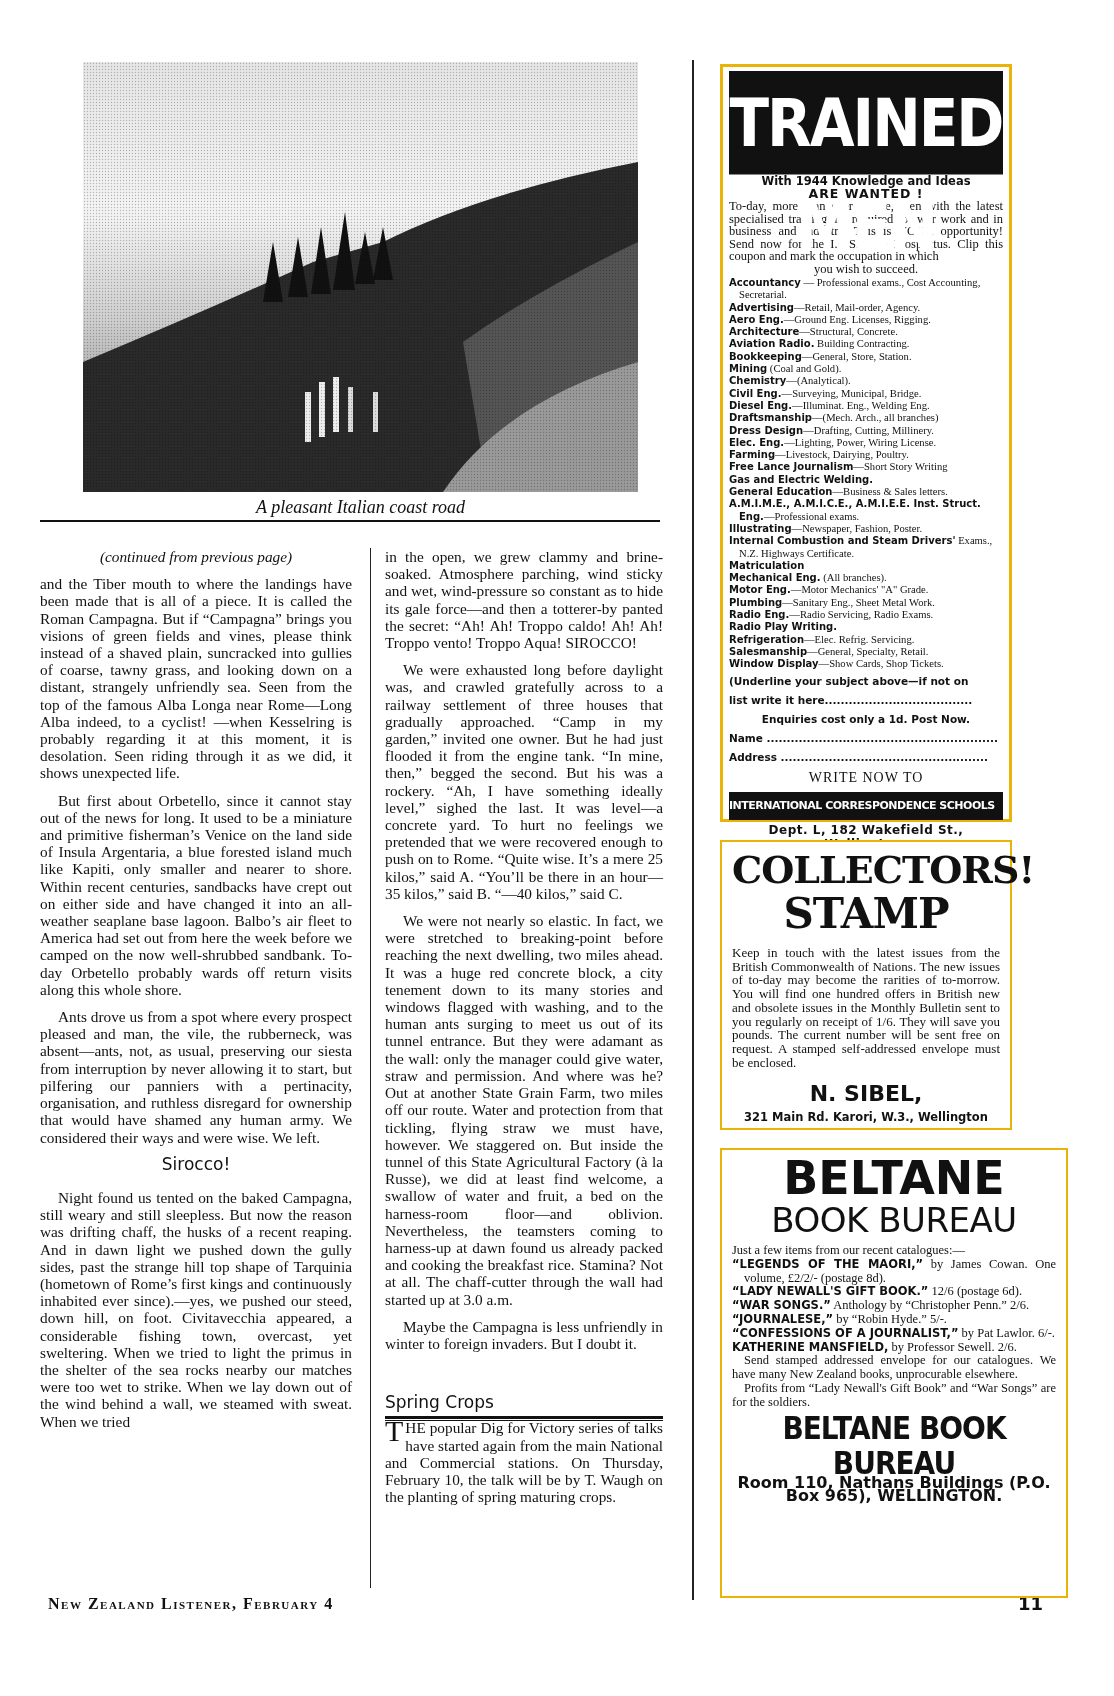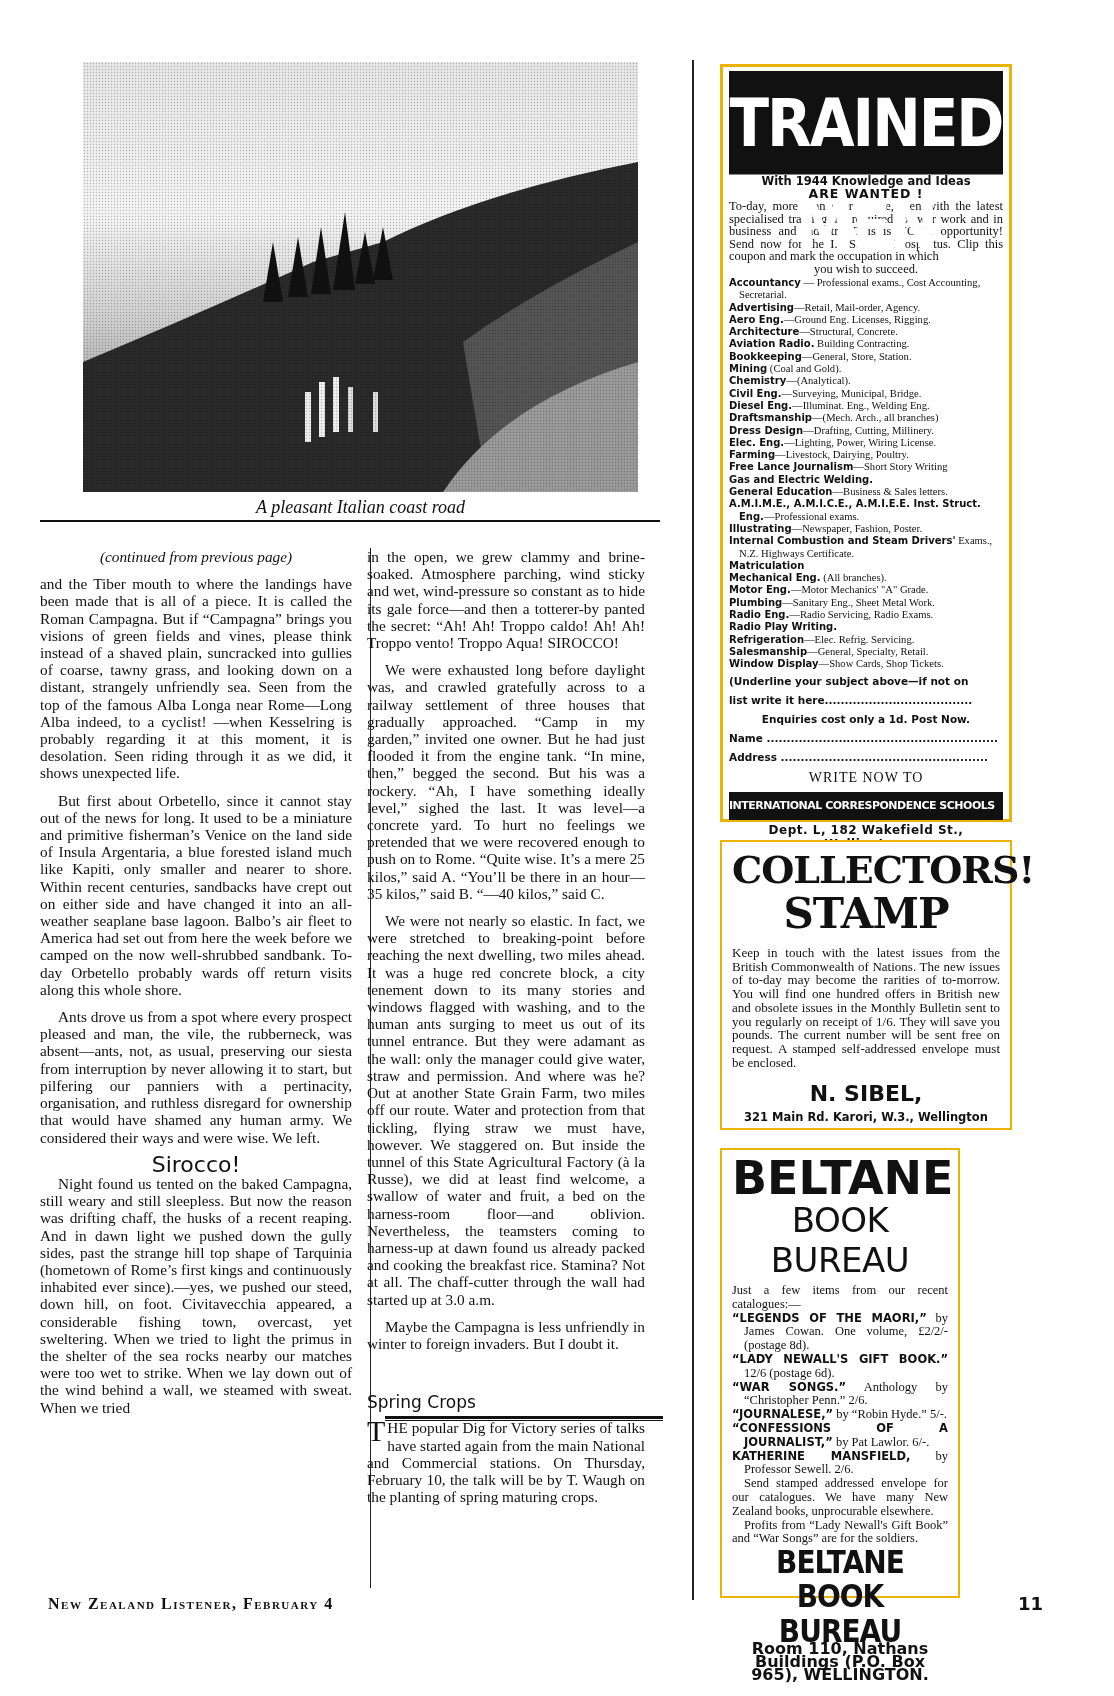--- a/index.html
+++ b/index.html
@@ -19,7 +19,7 @@
   .col p { text-indent: 18px; margin-bottom: 10px; }
   .col p.noindent { text-indent: 0; }
   #col1 { left: 40px; top: 548px; width: 312px; }
-  #col2 { left: 367px; top: 548px; width: 278px; }
+  #col2 { left: 385px; top: 548px; width: 278px; }
   .contd { text-align: center; font-style: italic; margin-bottom: 14px; text-indent: 0 !important; }
   .subhead { font-family: "DejaVu Sans", sans-serif; text-align: center; font-size: 22px; margin: 2px 0 2px; }
   .subhead-left { font-family: "DejaVu Sans", sans-serif; font-size: 17px; margin: 10px 0 8px; }

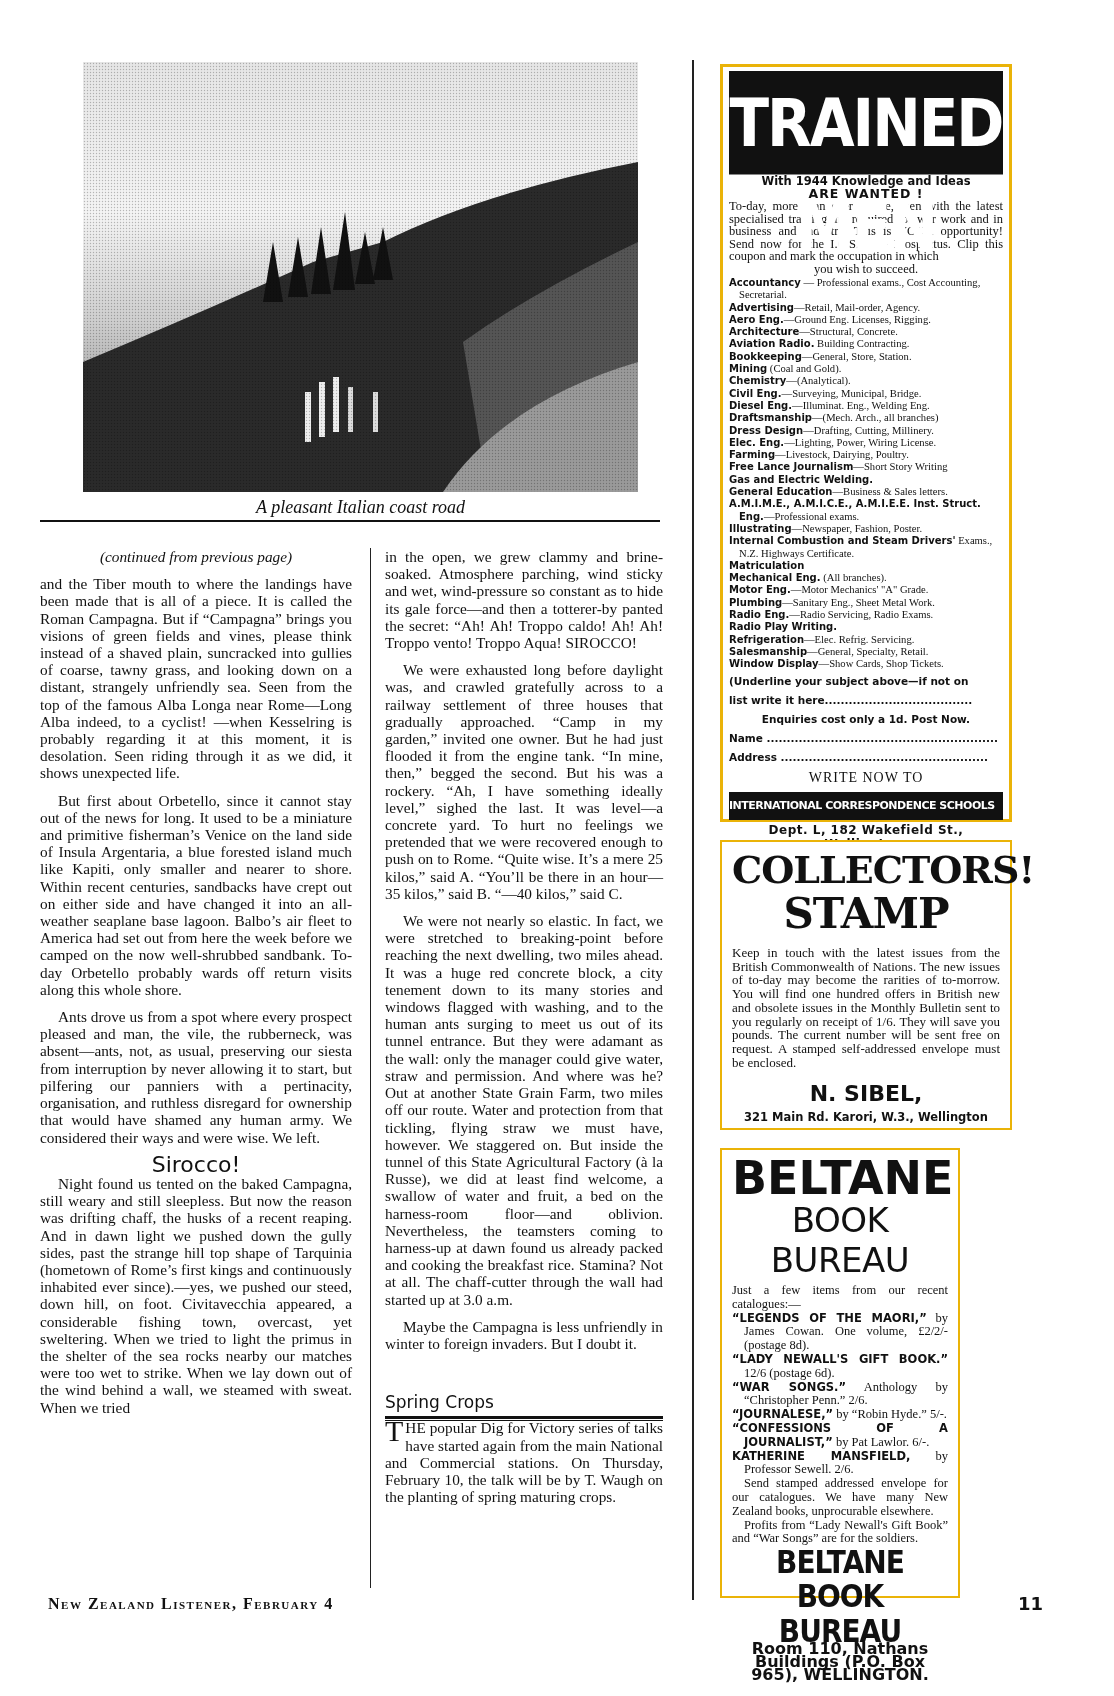--- a/index.html
+++ b/index.html
@@ -21,7 +21,7 @@
   #col1 { left: 40px; top: 548px; width: 312px; }
   #col2 { left: 385px; top: 548px; width: 278px; }
   .contd { text-align: center; font-style: italic; margin-bottom: 14px; text-indent: 0 !important; }
-  .subhead { font-family: "DejaVu Sans", sans-serif; text-align: center; font-size: 22px; margin: 2px 0 2px; }
+  .subhead { font-family: "DejaVu Sans", sans-serif; text-align: center; font-size: 17px; margin: 2px 0 16px; }
   .subhead-left { font-family: "DejaVu Sans", sans-serif; font-size: 17px; margin: 10px 0 8px; }
   .dropcap { font-size: 30px; float: left; line-height: 24px; margin-right: 2px; }
 

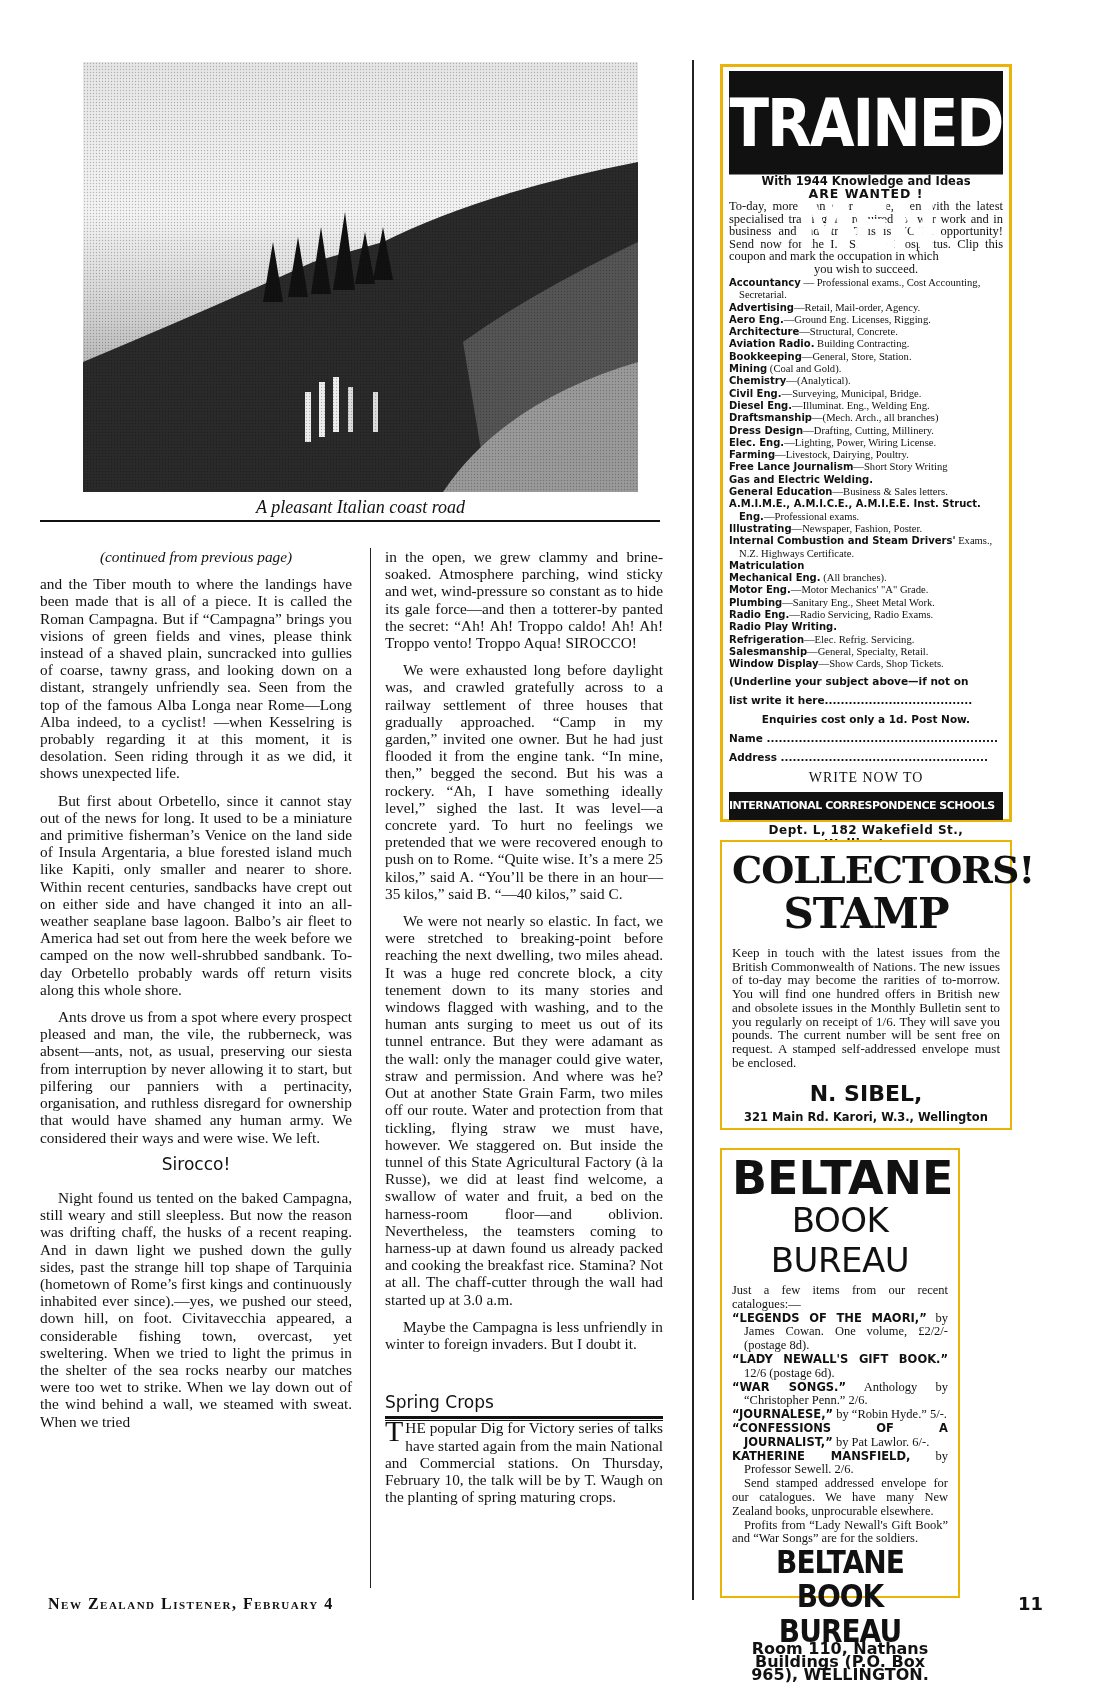--- a/index.html
+++ b/index.html
@@ -58,7 +58,7 @@
   .stamp-name { font-family: "DejaVu Sans", sans-serif; font-weight: bold; text-align: center; font-size: 22px; margin-top: 12px; }
   .stamp-addr { font-family: "DejaVu Sans", sans-serif; font-weight: bold; text-align: center; font-size: 11.5px; margin-top: 4px; }
 
-  #ad-beltane { left: 720px; top: 1148px; width: 240px; height: 450px; padding: 6px 10px; }
+  #ad-beltane { left: 720px; top: 1148px; width: 348px; height: 450px; padding: 6px 10px; }
   .belt-title { font-family: "DejaVu Sans", sans-serif; font-weight: bold; text-align: center; font-size: 46px; line-height: 44px; }
   .belt-sub { font-family: "DejaVu Sans", sans-serif; font-weight: normal; text-align: center; font-size: 34px; line-height: 40px; letter-spacing: -0.5px; }
   .belt-body { font-size: 12.5px; line-height: 13.8px; margin-top: 4px; text-align: justify; }

